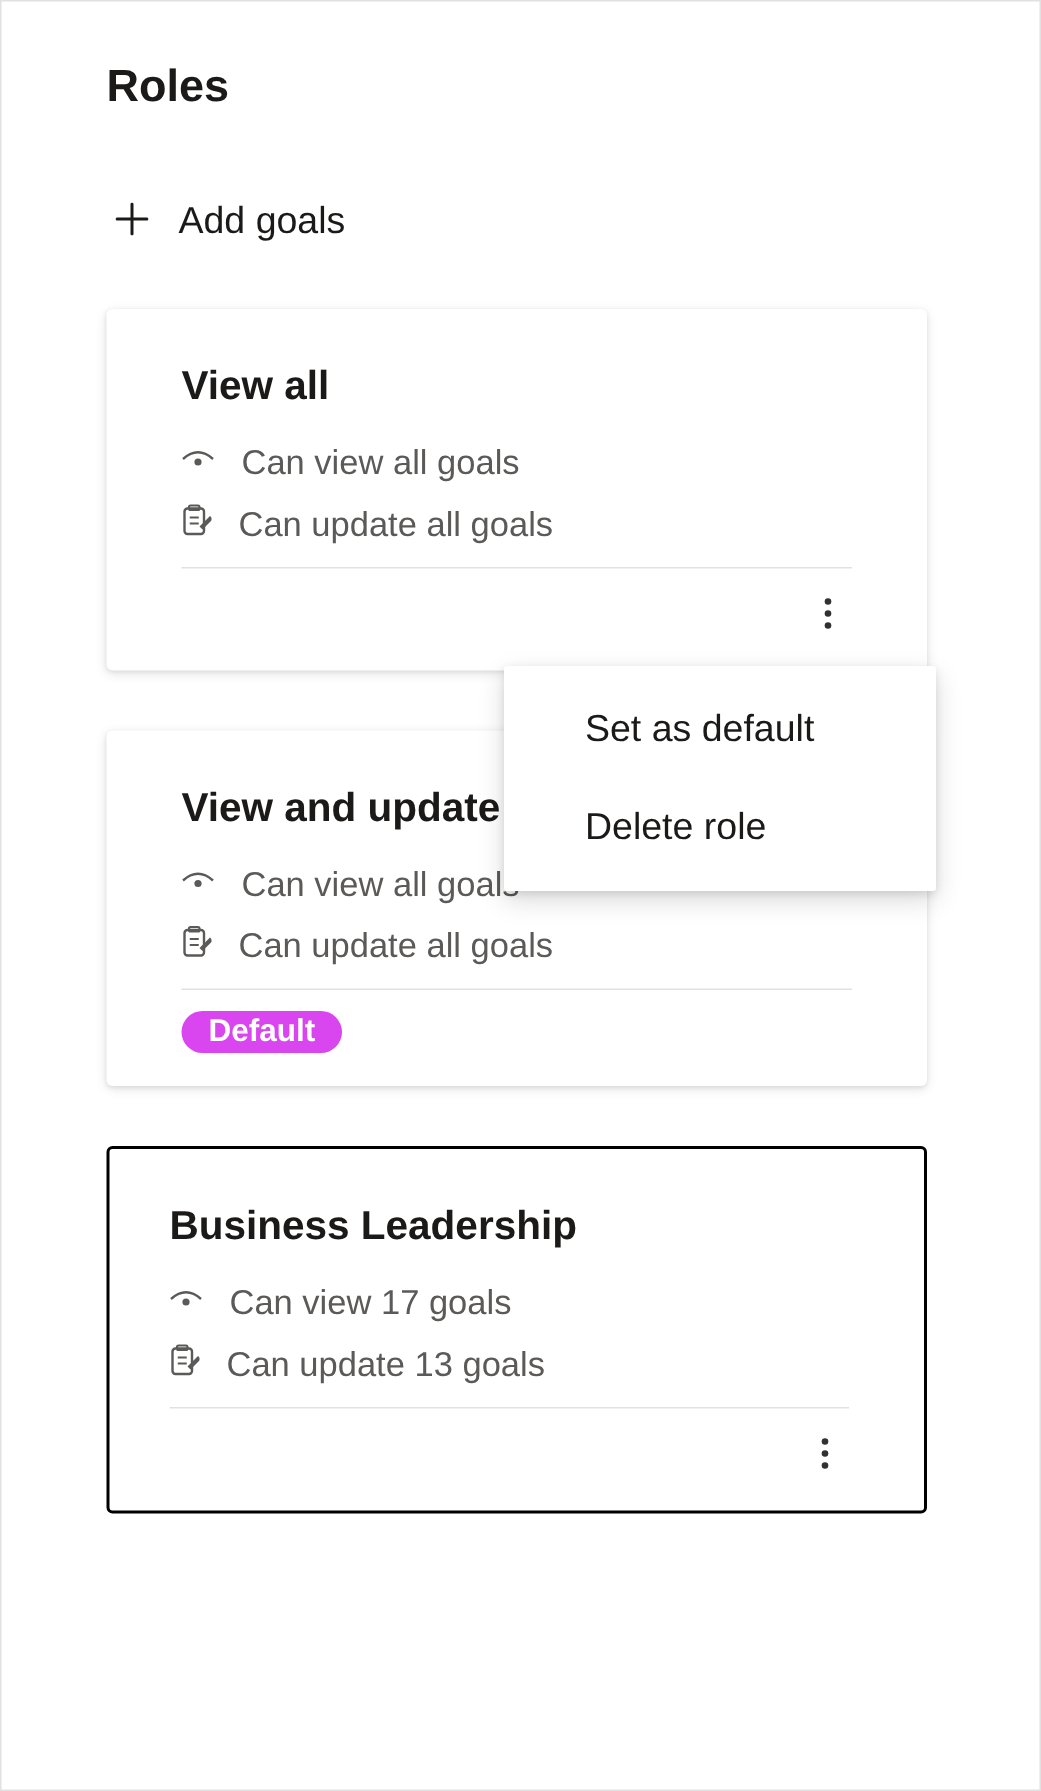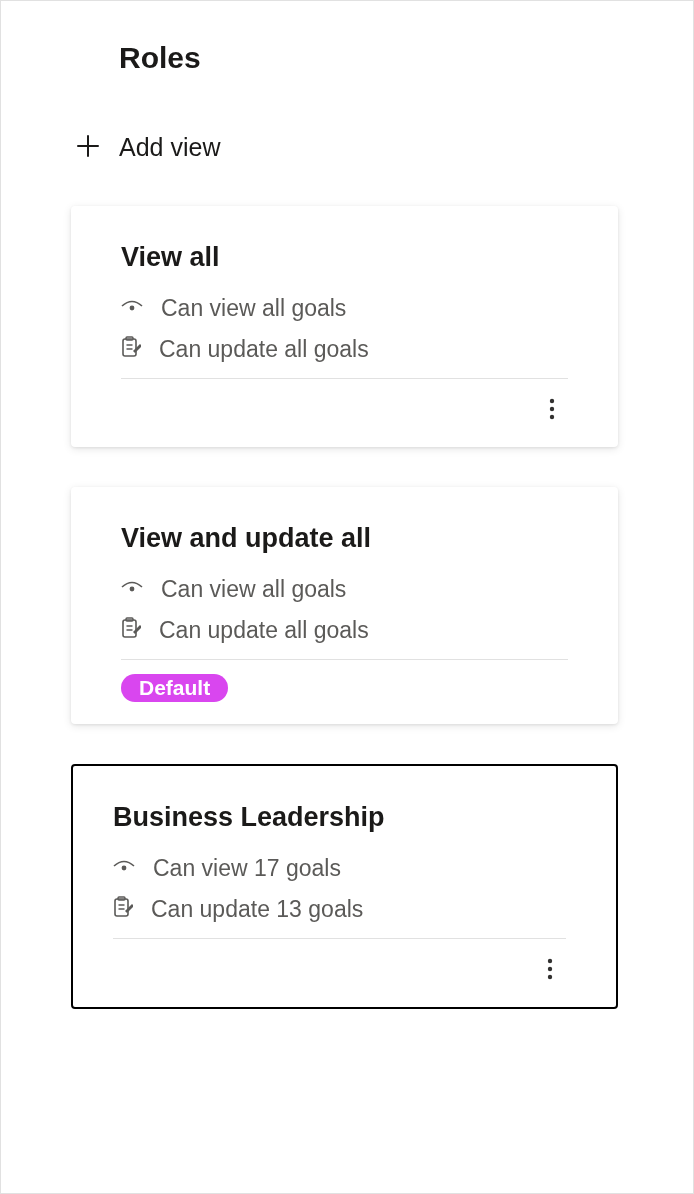--- a/index.html
+++ b/index.html
@@ -24,7 +24,6 @@
     font-weight: 700;
     color: #1b1a19;
     margin-bottom: 58px;
-    margin-left: 48px;
   }
   .add-role {
     display: flex;

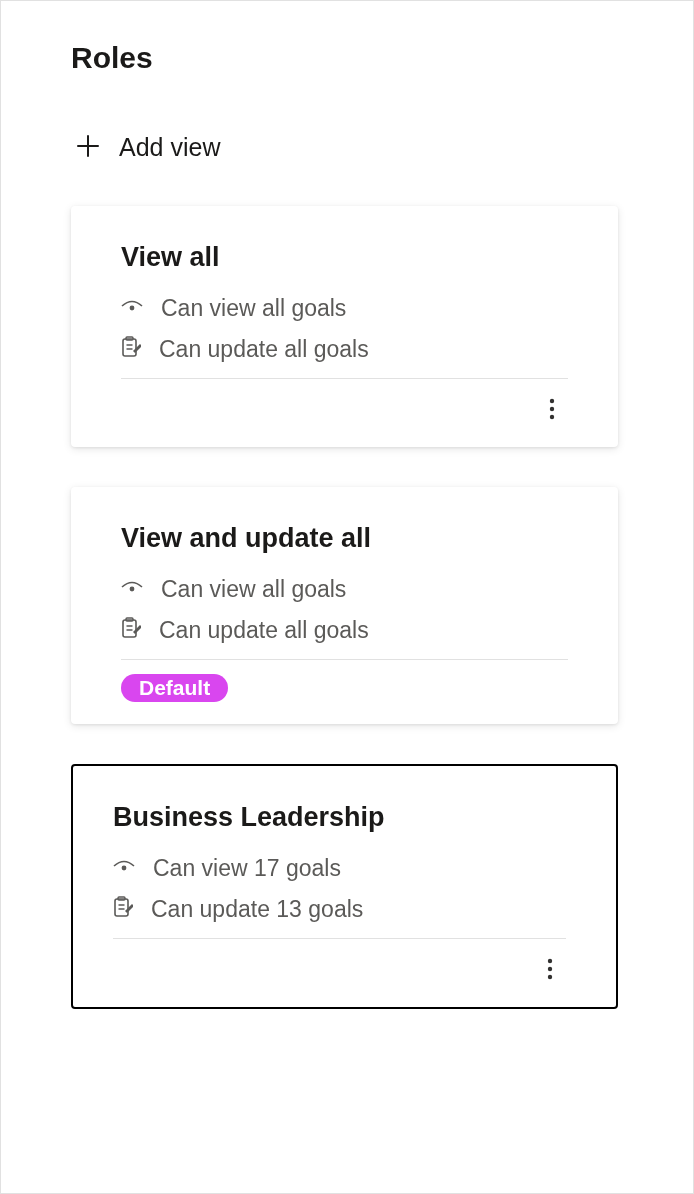--- a/index.html
+++ b/index.html
@@ -130,7 +130,7 @@
           <path d="M11 1v20M1 11h20" stroke="#1b1a19" stroke-width="2" stroke-linecap="round"></path>
         </svg>
     </span>
-    <span>Add view</span>
+    <span>Add goals</span>
   </div>
 
   <div class="card" style="position:relative;">

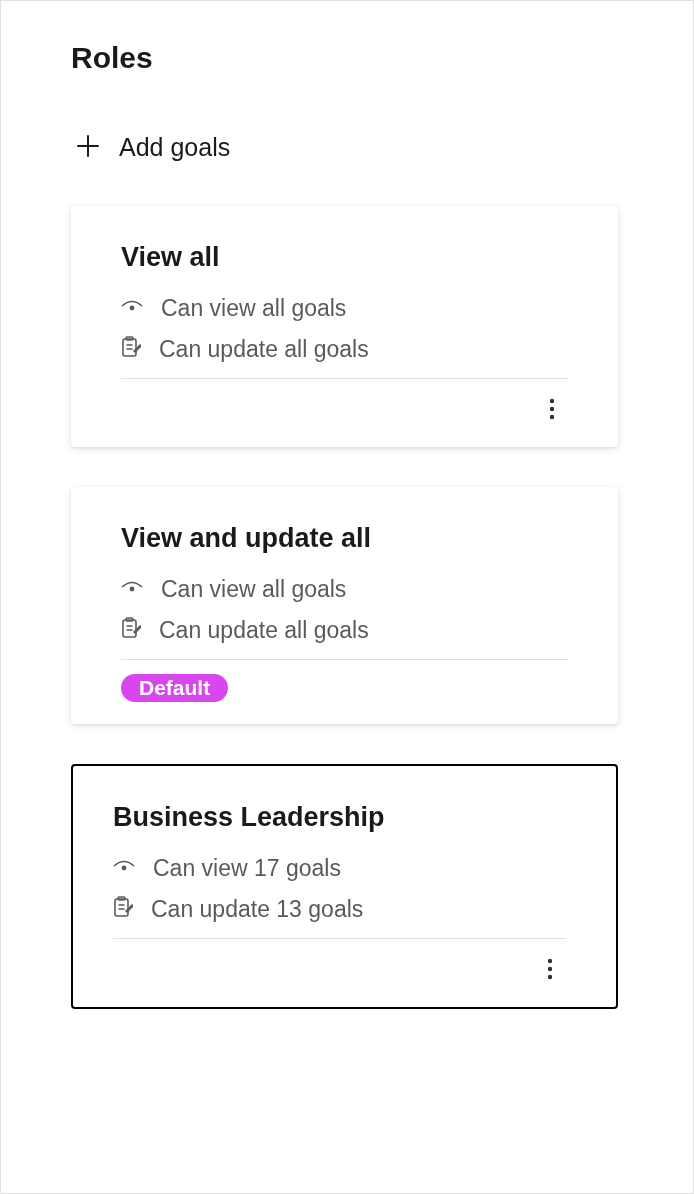--- a/index.html
+++ b/index.html
@@ -166,6 +166,10 @@
       </div>
     </div>
 
+    <div class="menu">
+      <div class="menu-item">Set as default</div>
+      <div class="menu-item">Delete role</div>
+    </div>
   </div>
 
   <div class="card">

